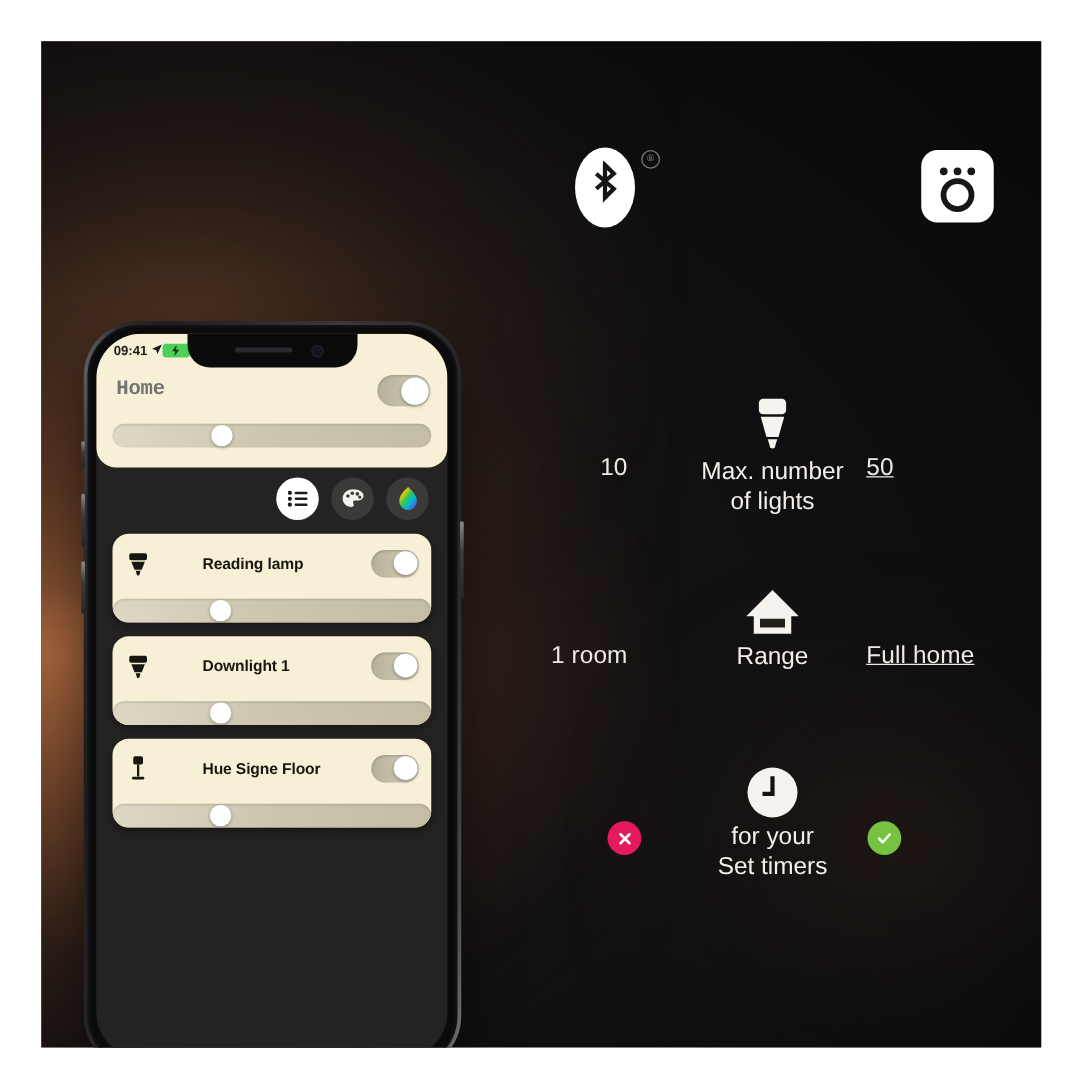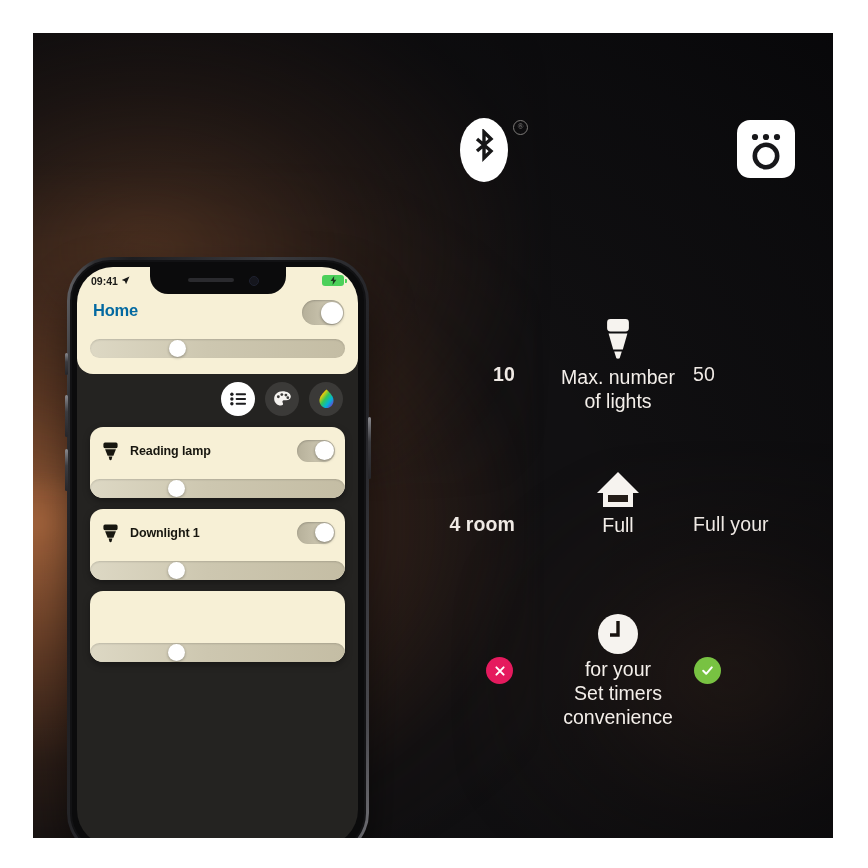--- a/index.html
+++ b/index.html
@@ -243,7 +243,6 @@
     width: 281px; height: 27px;
     display: flex;
     align-items: center;
-    justify-content: space-between;
     padding: 0 14px;
     box-sizing: border-box;
     font-size: 10.5px;

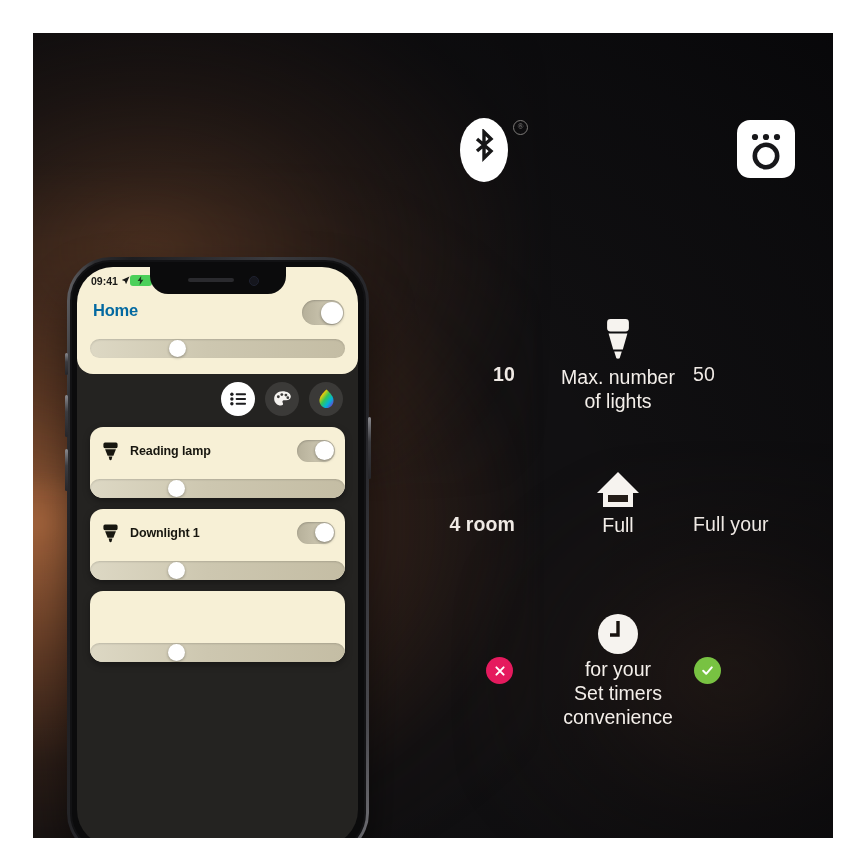--- a/index.html
+++ b/index.html
@@ -272,8 +272,9 @@
     left: 16px; top: 34px;
     font-size: 16.5px;
     font-weight: bold;
-    color: #0369a1;
+    color: #737373;
     letter-spacing: -.2px;
+    font-family: Liberation Mono, monospace;
   }
   .big-toggle {
     position: absolute;

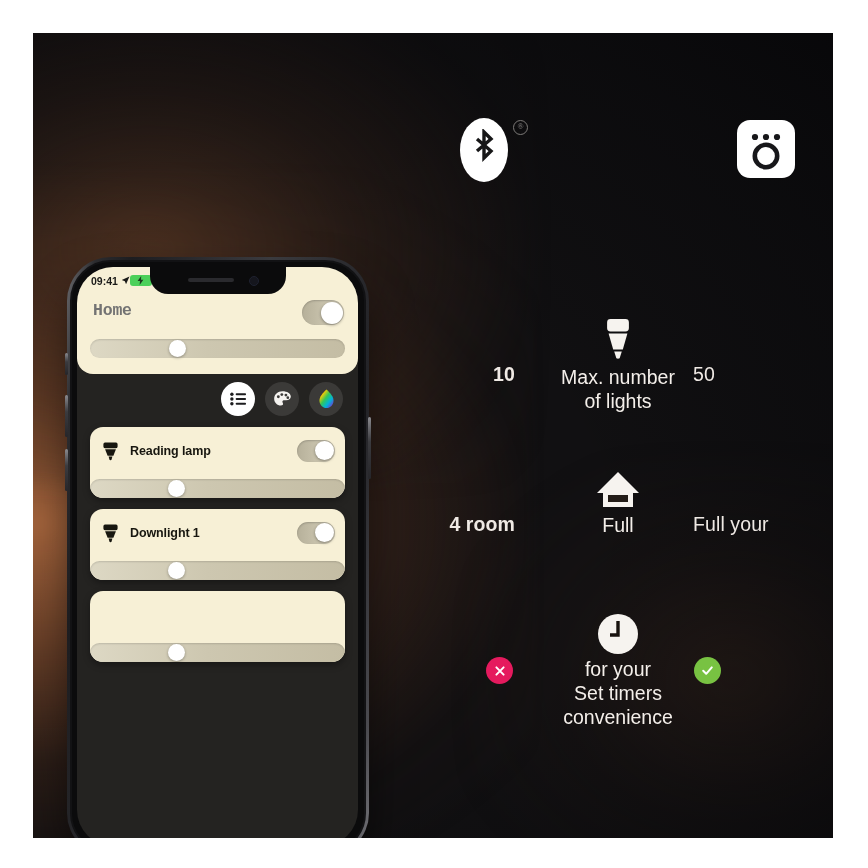--- a/index.html
+++ b/index.html
@@ -117,7 +117,7 @@
     letter-spacing: .1px;
     white-space: nowrap;
   }
-  .cmp-left  { right: 318px; text-align: left; font-weight: bold; }
+  .cmp-left  { right: 331px; text-align: left; }
   .cmp-right { left: 290px; text-align: center; }
   .cmp-mid {
     position: absolute;

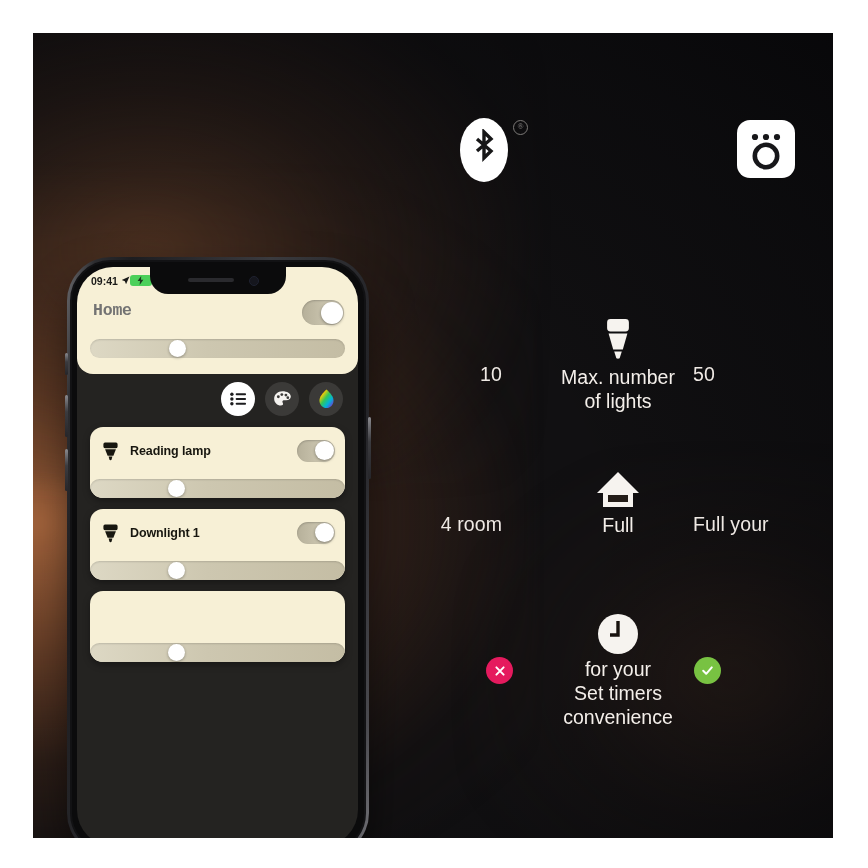--- a/index.html
+++ b/index.html
@@ -118,7 +118,7 @@
     white-space: nowrap;
   }
   .cmp-left  { right: 331px; text-align: left; }
-  .cmp-right { left: 290px; text-align: center; }
+  .cmp-right { left: 290px; text-align: center; text-decoration: underline; }
   .cmp-mid {
     position: absolute;
     left: 108px;

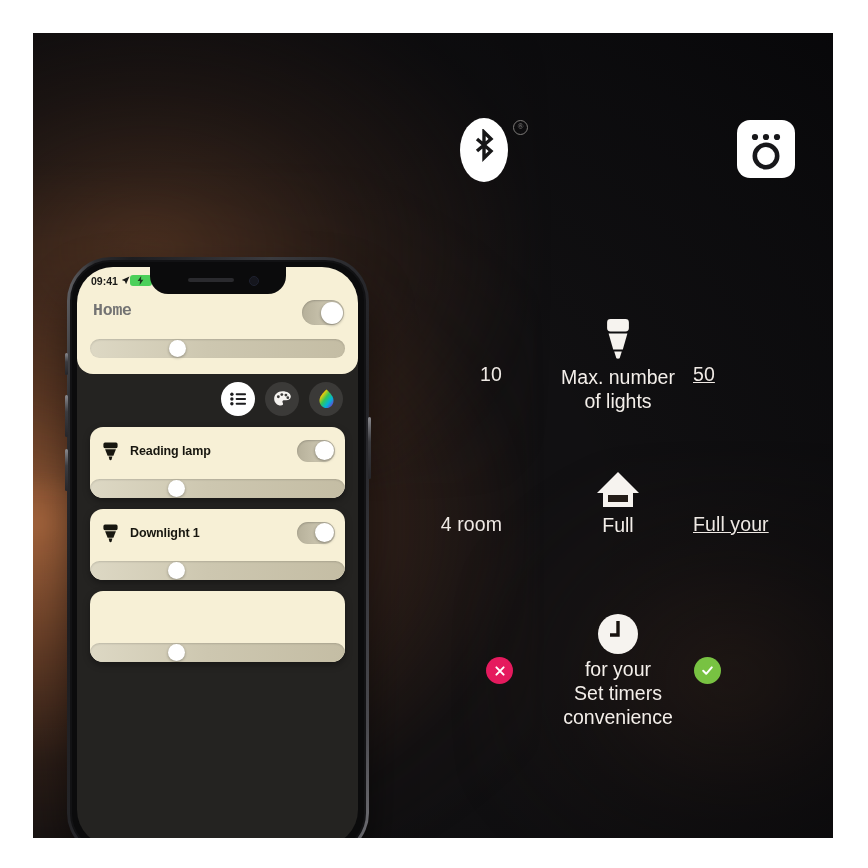--- a/index.html
+++ b/index.html
@@ -375,6 +375,7 @@
     color: #17160f;
     letter-spacing: -.1px;
     flex: 1;
+    margin-left: 32px;
   }
   .light-toggle { margin-right: 10px; }
   .light-toggle .toggle { width: 38px; height: 22px; border-radius: 11px; }

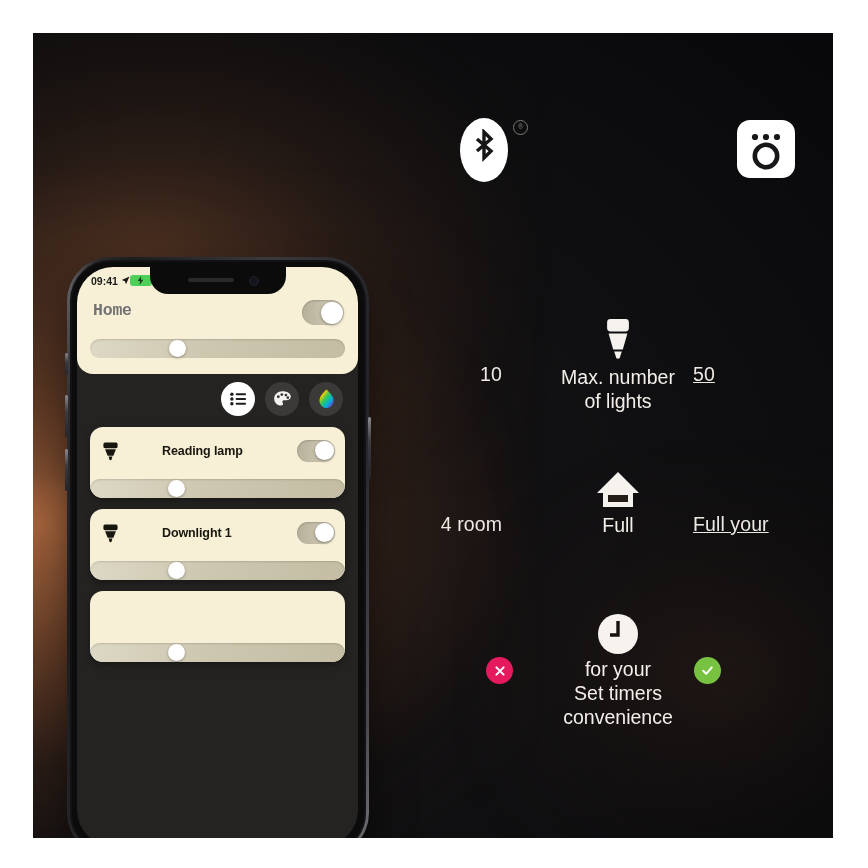--- a/index.html
+++ b/index.html
@@ -434,7 +434,7 @@
     </div>
 
     <div class="cmp-row" style="top:434px">
-      <div class="cmp-left" style="top:46px">4 room</div>
+      <div class="cmp-left" style="top:46px">1 room</div>
       <div class="cmp-mid">
         <div class="cmp-icon">
           <svg width="48" height="42" viewBox="0 0 48 42">

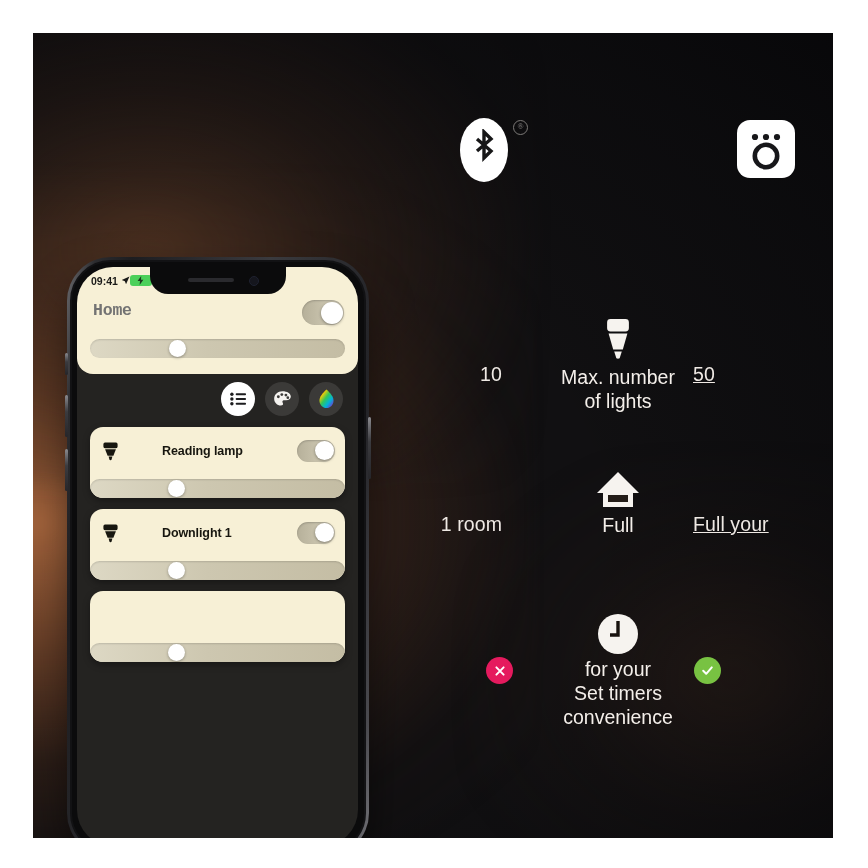--- a/index.html
+++ b/index.html
@@ -442,7 +442,7 @@
             <rect x="14" y="26" width="20" height="7" fill="#241d18"></rect>
           </svg>
         </div>
-        <div>Full</div>
+        <div>Range</div>
       </div>
       <div class="cmp-right" style="top:46px">Full your</div>
     </div>

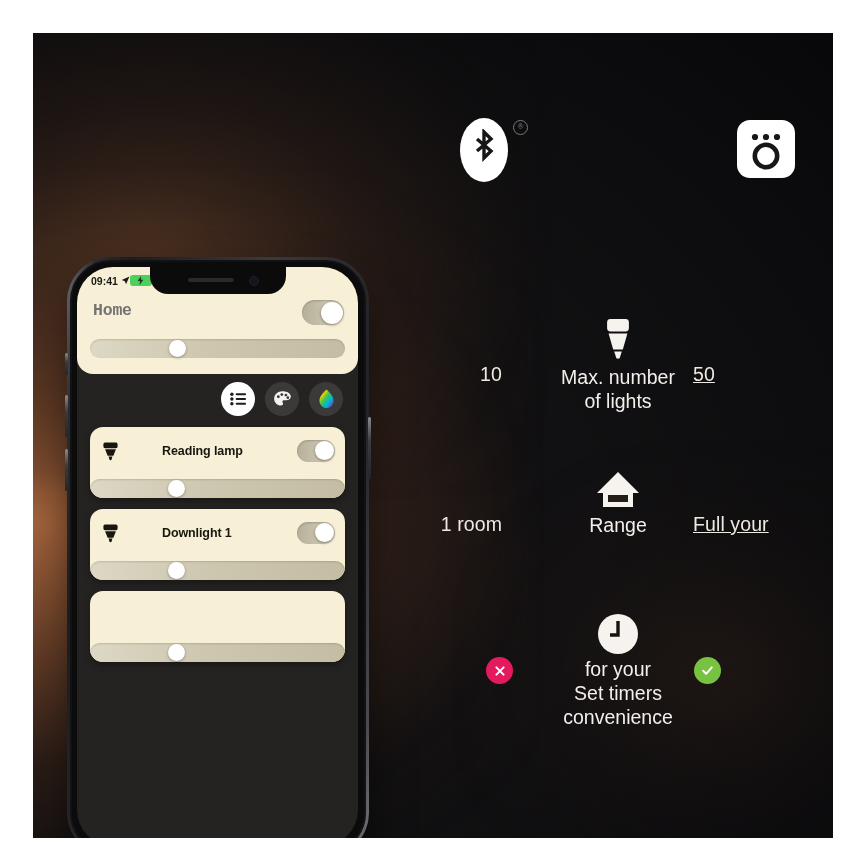--- a/index.html
+++ b/index.html
@@ -444,7 +444,7 @@
         </div>
         <div>Range</div>
       </div>
-      <div class="cmp-right" style="top:46px">Full your</div>
+      <div class="cmp-right" style="top:46px">Full home</div>
     </div>
 
     <div class="cmp-row" style="top:578px">

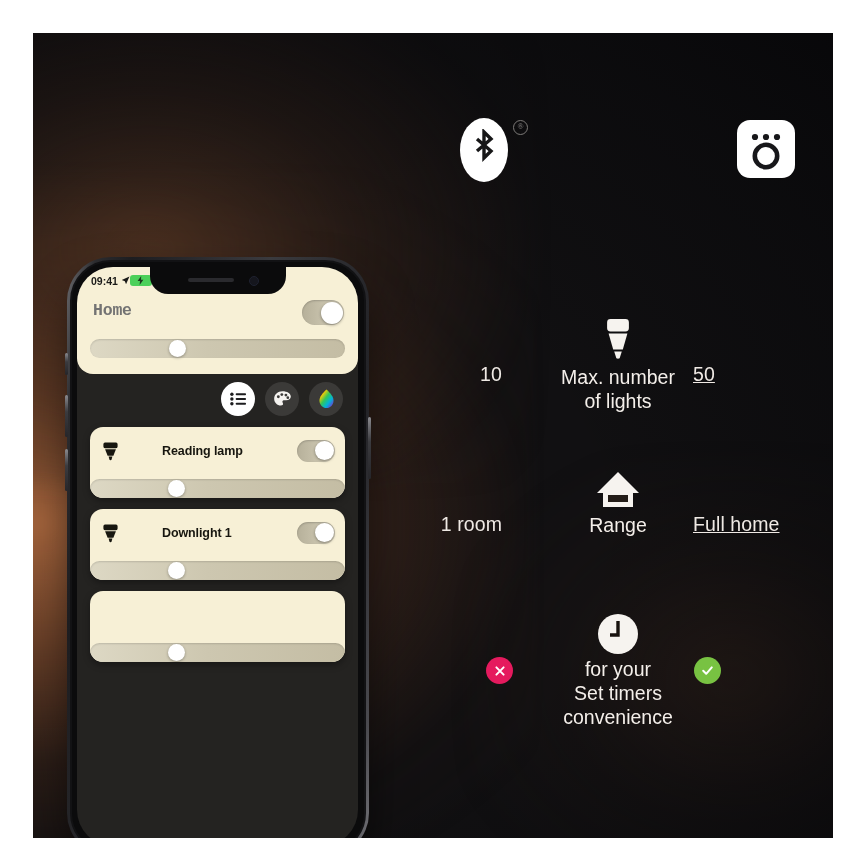--- a/index.html
+++ b/index.html
@@ -607,6 +607,21 @@
               </div>
             </div>
             <div class="light-card">
+              <div class="light-top">
+                <div class="light-icon">
+                  <svg width="15" height="21" viewBox="0 0 15 21">
+                    <rect x="3.6" y="1" width="7.8" height="6.6" rx="1.4" fill="#17160f"></rect>
+                    <rect x="6.6" y="7.6" width="1.8" height="9.6" fill="#17160f"></rect>
+                    <rect x="2.6" y="17.4" width="9.8" height="2.2" rx="1.1" fill="#17160f"></rect>
+                  </svg>
+                </div>
+                <div class="light-name">Hue Signe Floor</div>
+                <div class="light-toggle">
+                  <div class="toggle">
+                    <div class="knob"></div>
+                  </div>
+                </div>
+              </div>
               <div class="light-slider">
                 <div class="slider">
                   <div class="knob" style="left:78px"></div>

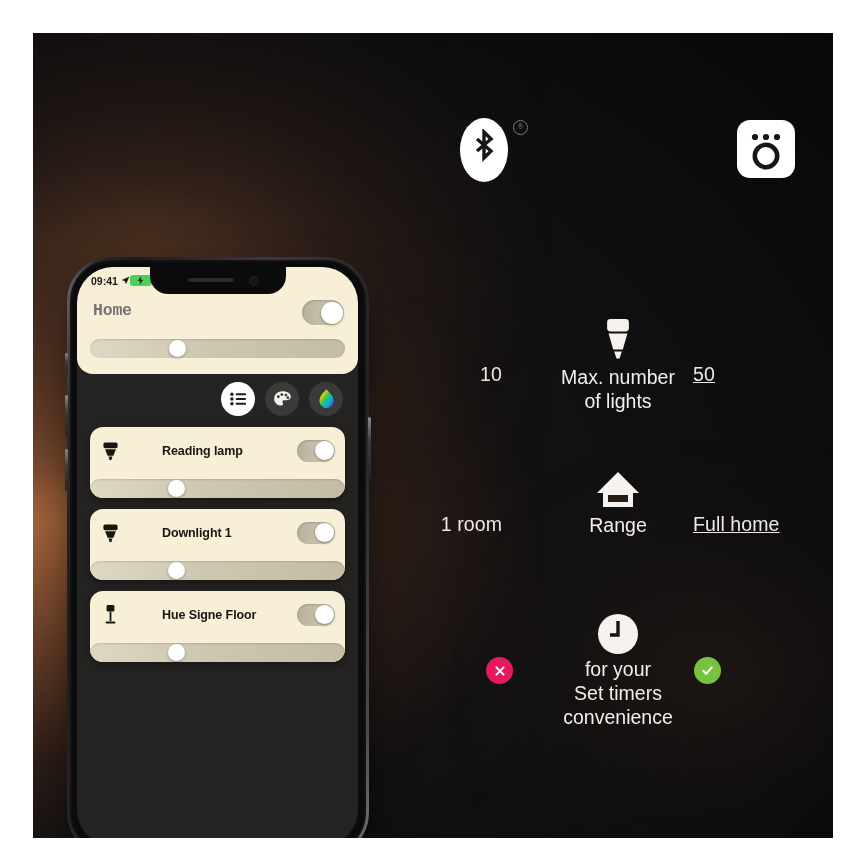--- a/index.html
+++ b/index.html
@@ -462,7 +462,6 @@
         </div>
         <div>for your</div>
         <div>Set timers</div>
-        <div>convenience</div>
       </div>
       <div class="mark-circle mark-v" style="left:291px; top:46px;">
         <svg width="15" height="15" viewBox="0 0 15 15">

